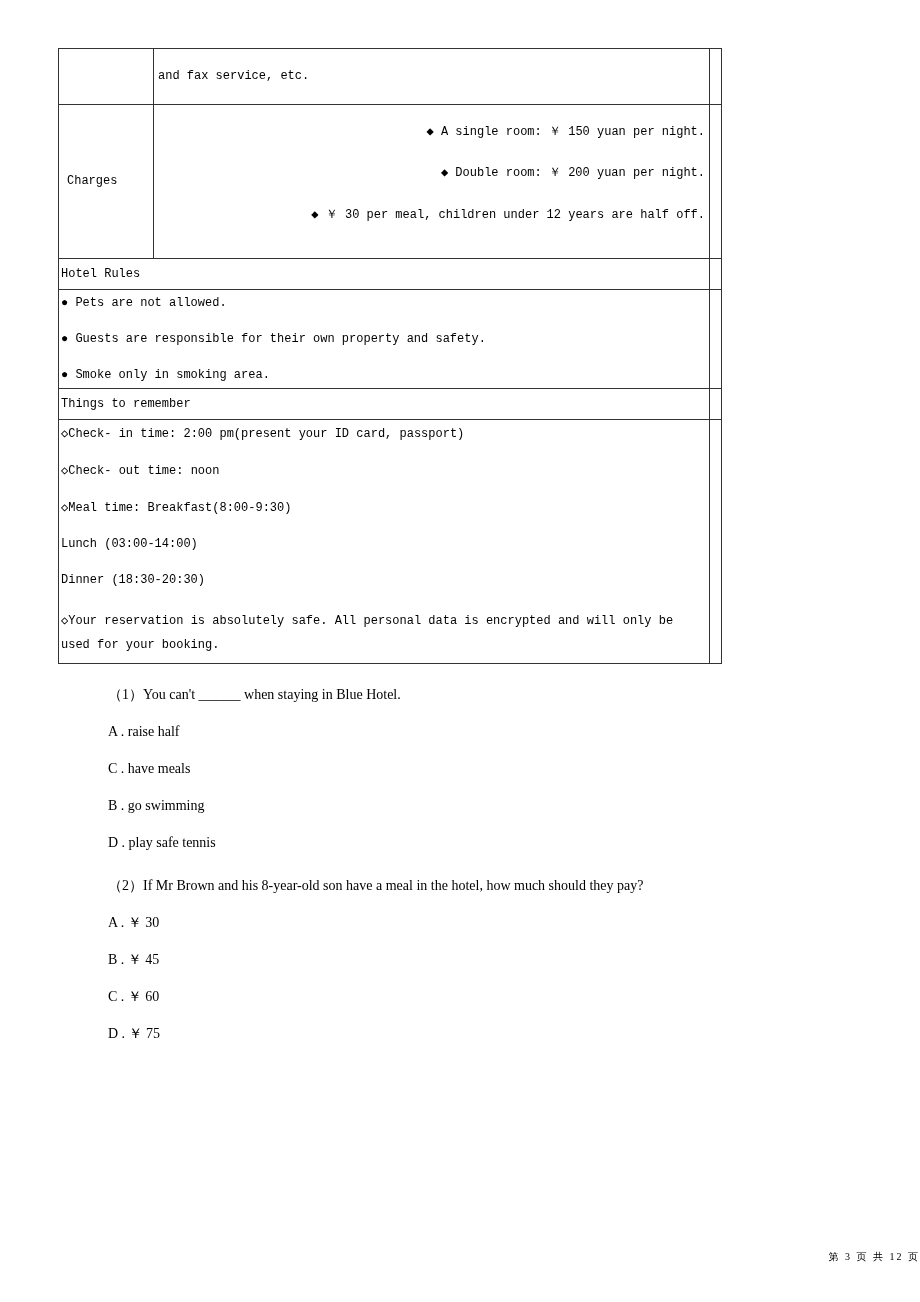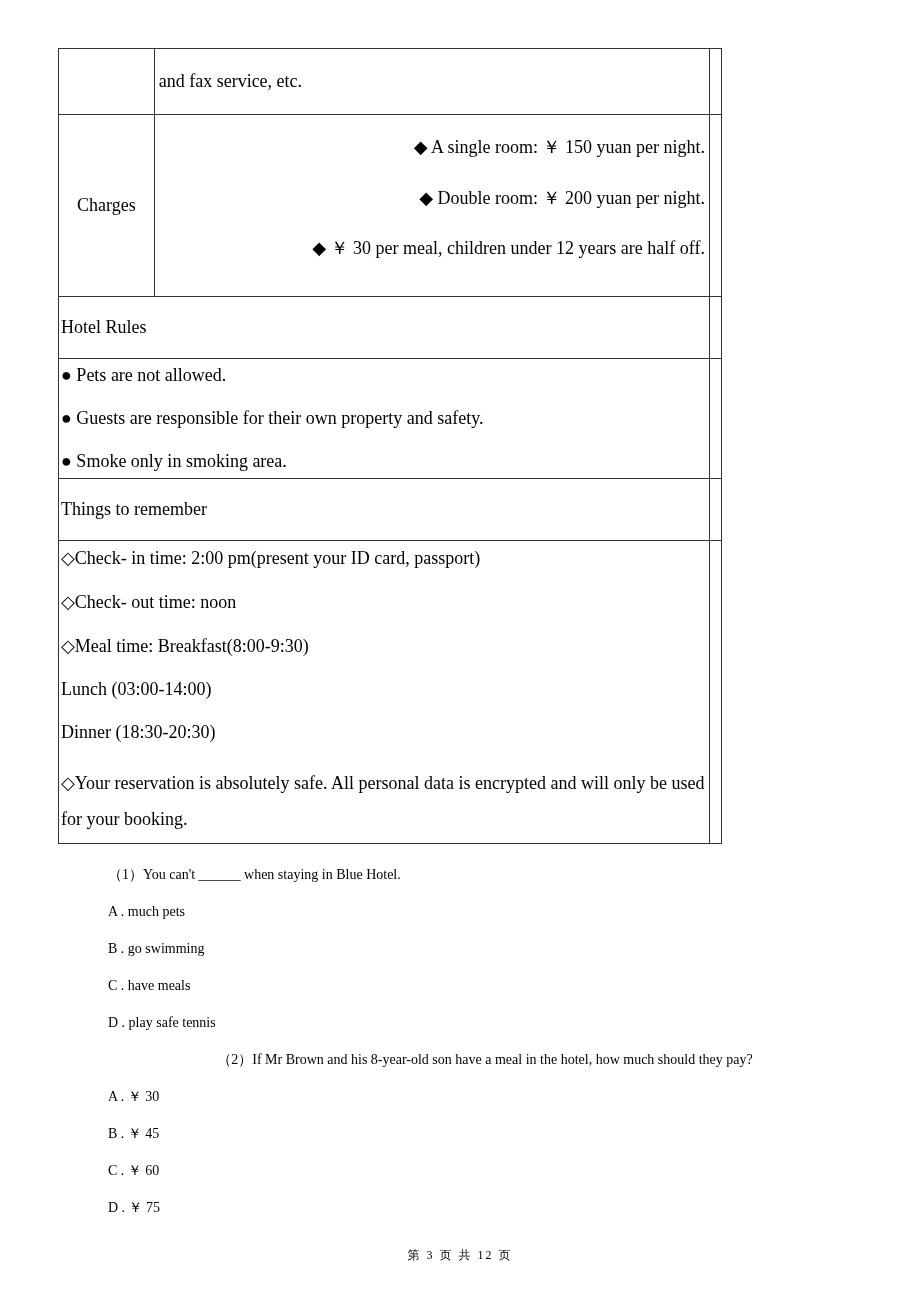--- a/index.html
+++ b/index.html
@@ -22,8 +22,9 @@
     table td {
       border: 1px solid #333;
       padding: 0;
-      font-size: 18px;
+      font-size: 12px;
       vertical-align: middle;
+      font-family: Liberation Mono, monospace;
     }
     .col-label {
       width: 73px;

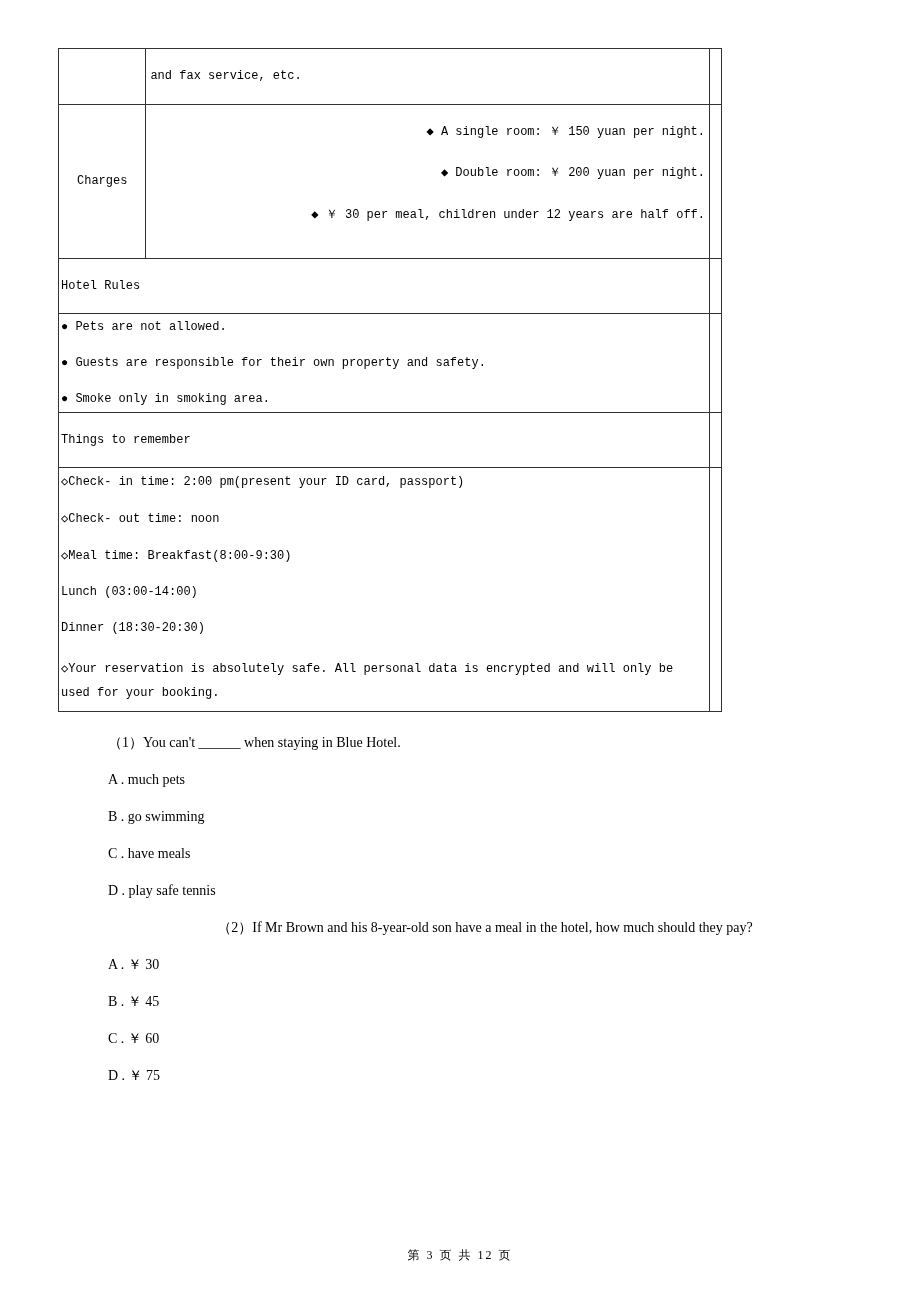--- a/index.html
+++ b/index.html
@@ -27,8 +27,8 @@
       font-family: Liberation Mono, monospace;
     }
     .col-label {
-      width: 73px;
-      padding: 0 18px;
+      width: 95px;
+      padding: 0 8px;
     }
     .col-content {
       padding: 0 2px;

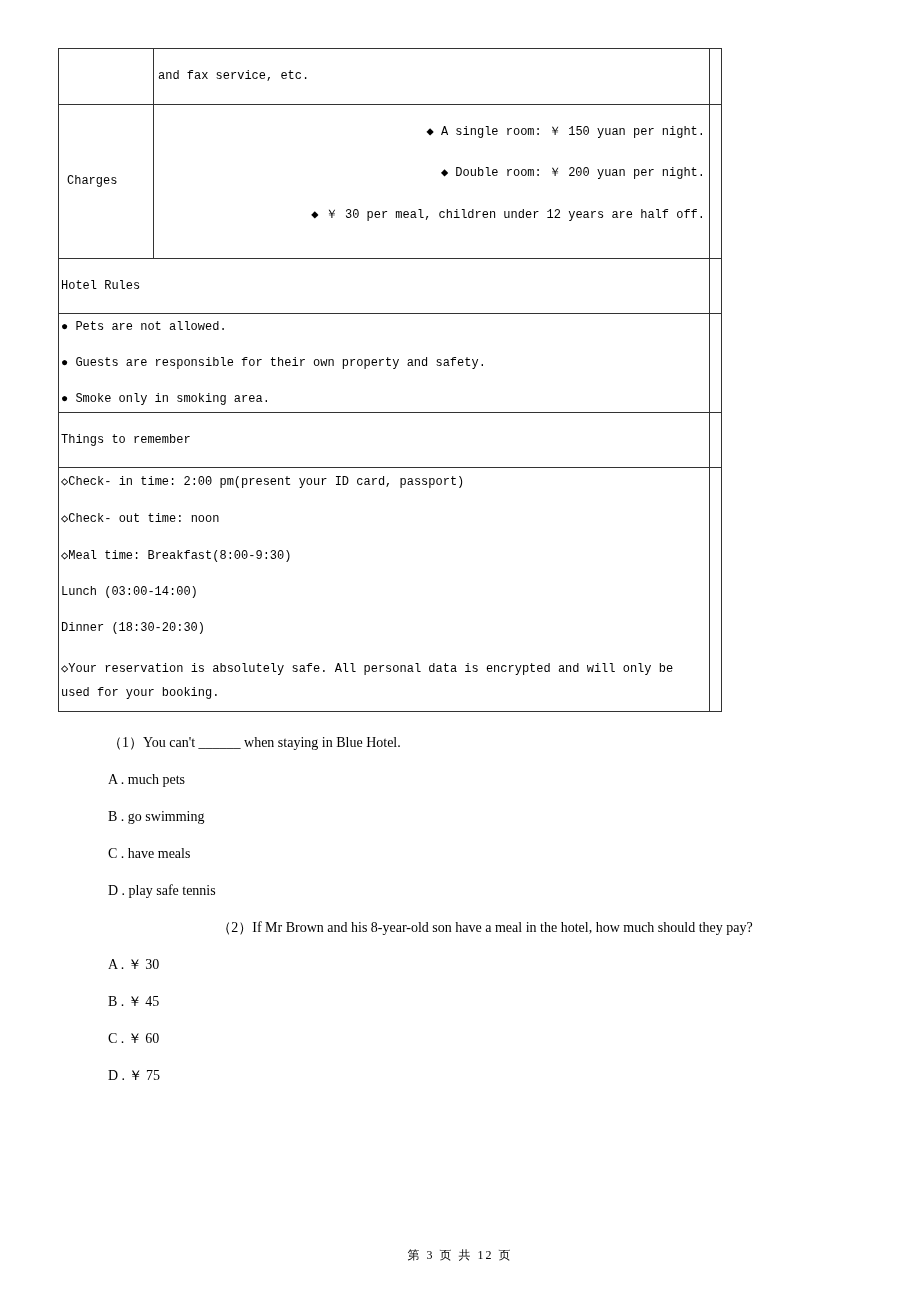--- a/index.html
+++ b/index.html
@@ -53,7 +53,7 @@
       margin-bottom: 15px;
     }
     .rules-header td {
-      padding: 20px 2px;
+      padding: 8px 2px;
     }
     .rules-body td {
       padding: 6px 2px;

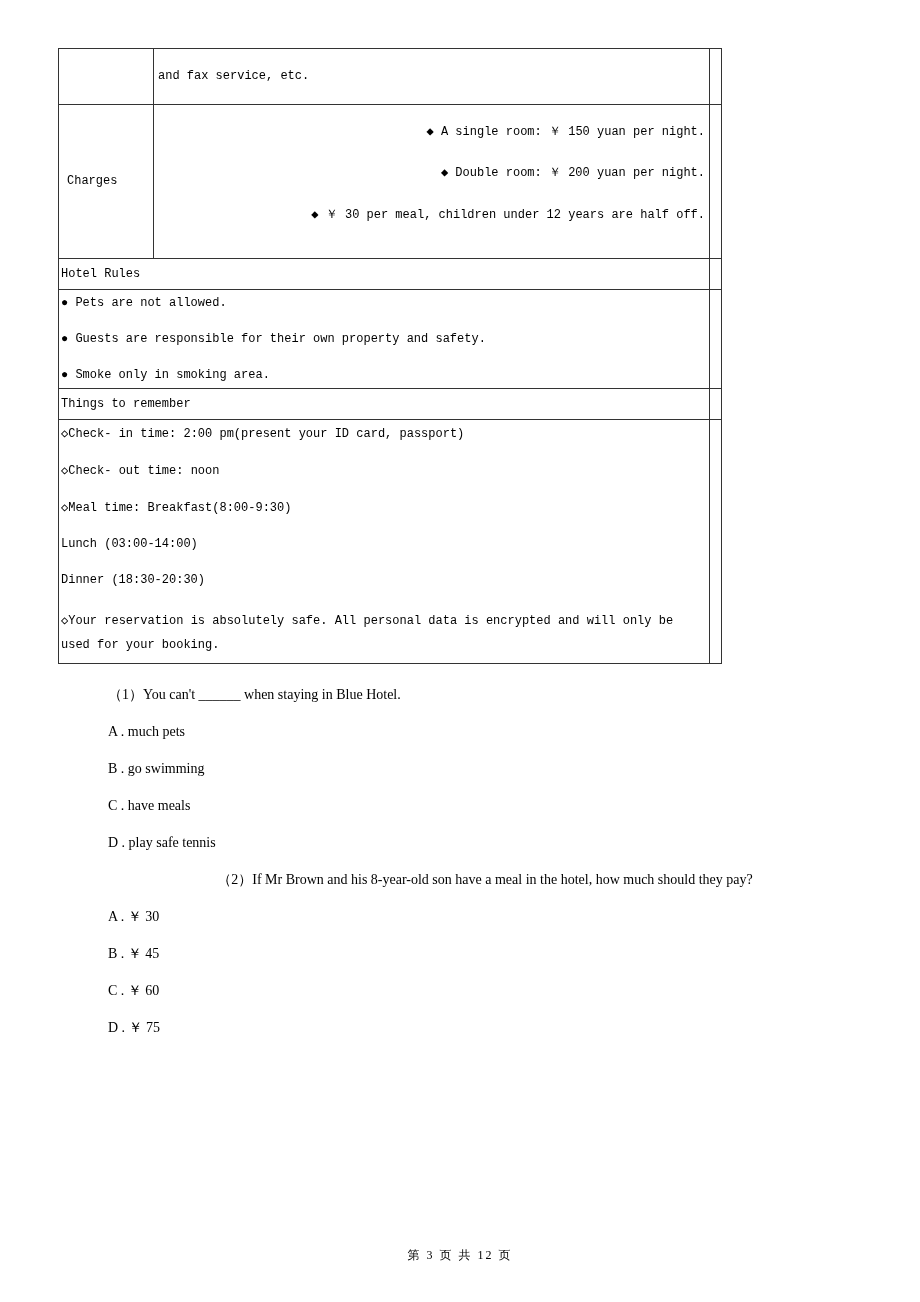--- a/index.html
+++ b/index.html
@@ -151,7 +151,7 @@
 
   <div class="questions">
     <div class="question-stem">（1）You can't ______ when staying in Blue Hotel.</div>
-    <div class="option">A . much pets</div>
+    <div class="option">A . raise half</div>
     <div class="option">B . go swimming</div>
     <div class="option">C . have meals</div>
     <div class="option">D . play safe tennis</div>

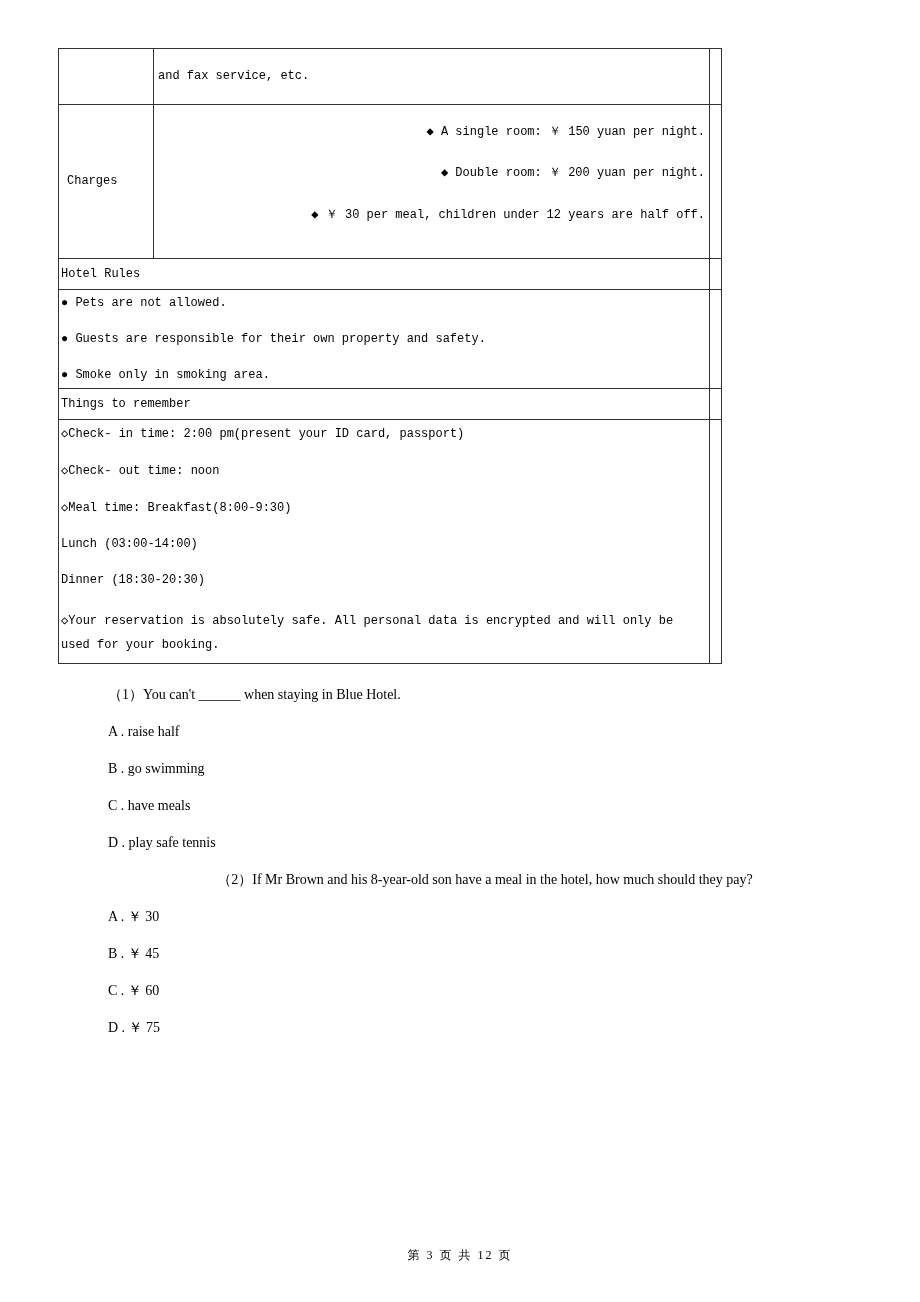--- a/index.html
+++ b/index.html
@@ -152,8 +152,8 @@
   <div class="questions">
     <div class="question-stem">（1）You can't ______ when staying in Blue Hotel.</div>
     <div class="option">A . raise half</div>
+    <div class="option">C . have meals</div>
     <div class="option">B . go swimming</div>
-    <div class="option">C . have meals</div>
     <div class="option">D . play safe tennis</div>
 
     <div class="question-stem q2">（2）If Mr Brown and his 8-year-old son have a meal in the hotel, how much should they pay?</div>

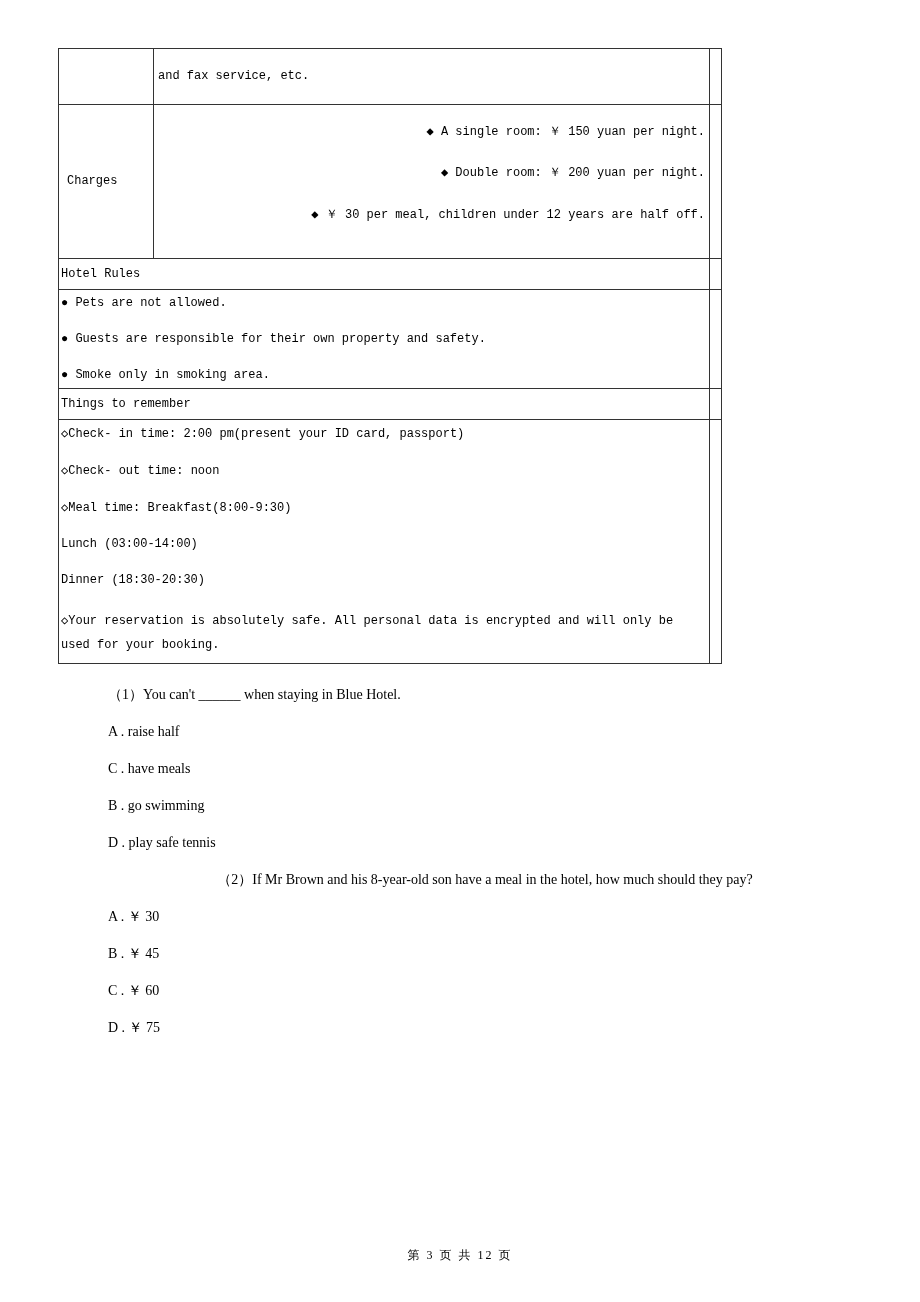--- a/index.html
+++ b/index.html
@@ -78,8 +78,7 @@
       padding-left: 0;
     }
     .q2 {
-      margin-top: 16px;
-      text-align: center;
+      margin-top: 22px;
     }
     .footer {
       position: absolute;

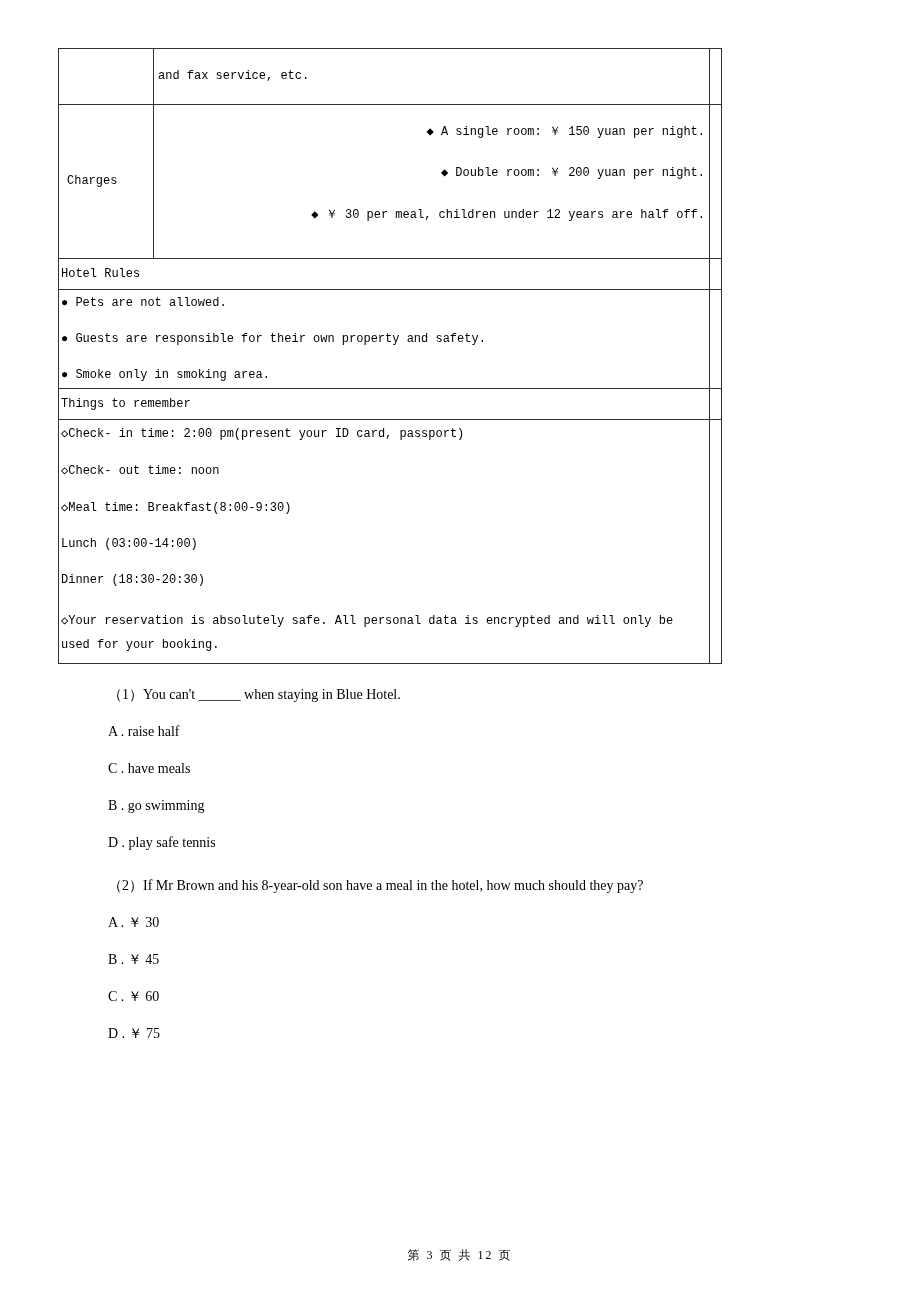--- a/index.html
+++ b/index.html
@@ -84,8 +84,8 @@
       position: absolute;
       bottom: 38px;
       width: 920px;
-      text-align: center;
-      font-size: 12px;
+      text-align: right;
+      font-size: 10px;
       letter-spacing: 2px;
       left: 0;
     }

